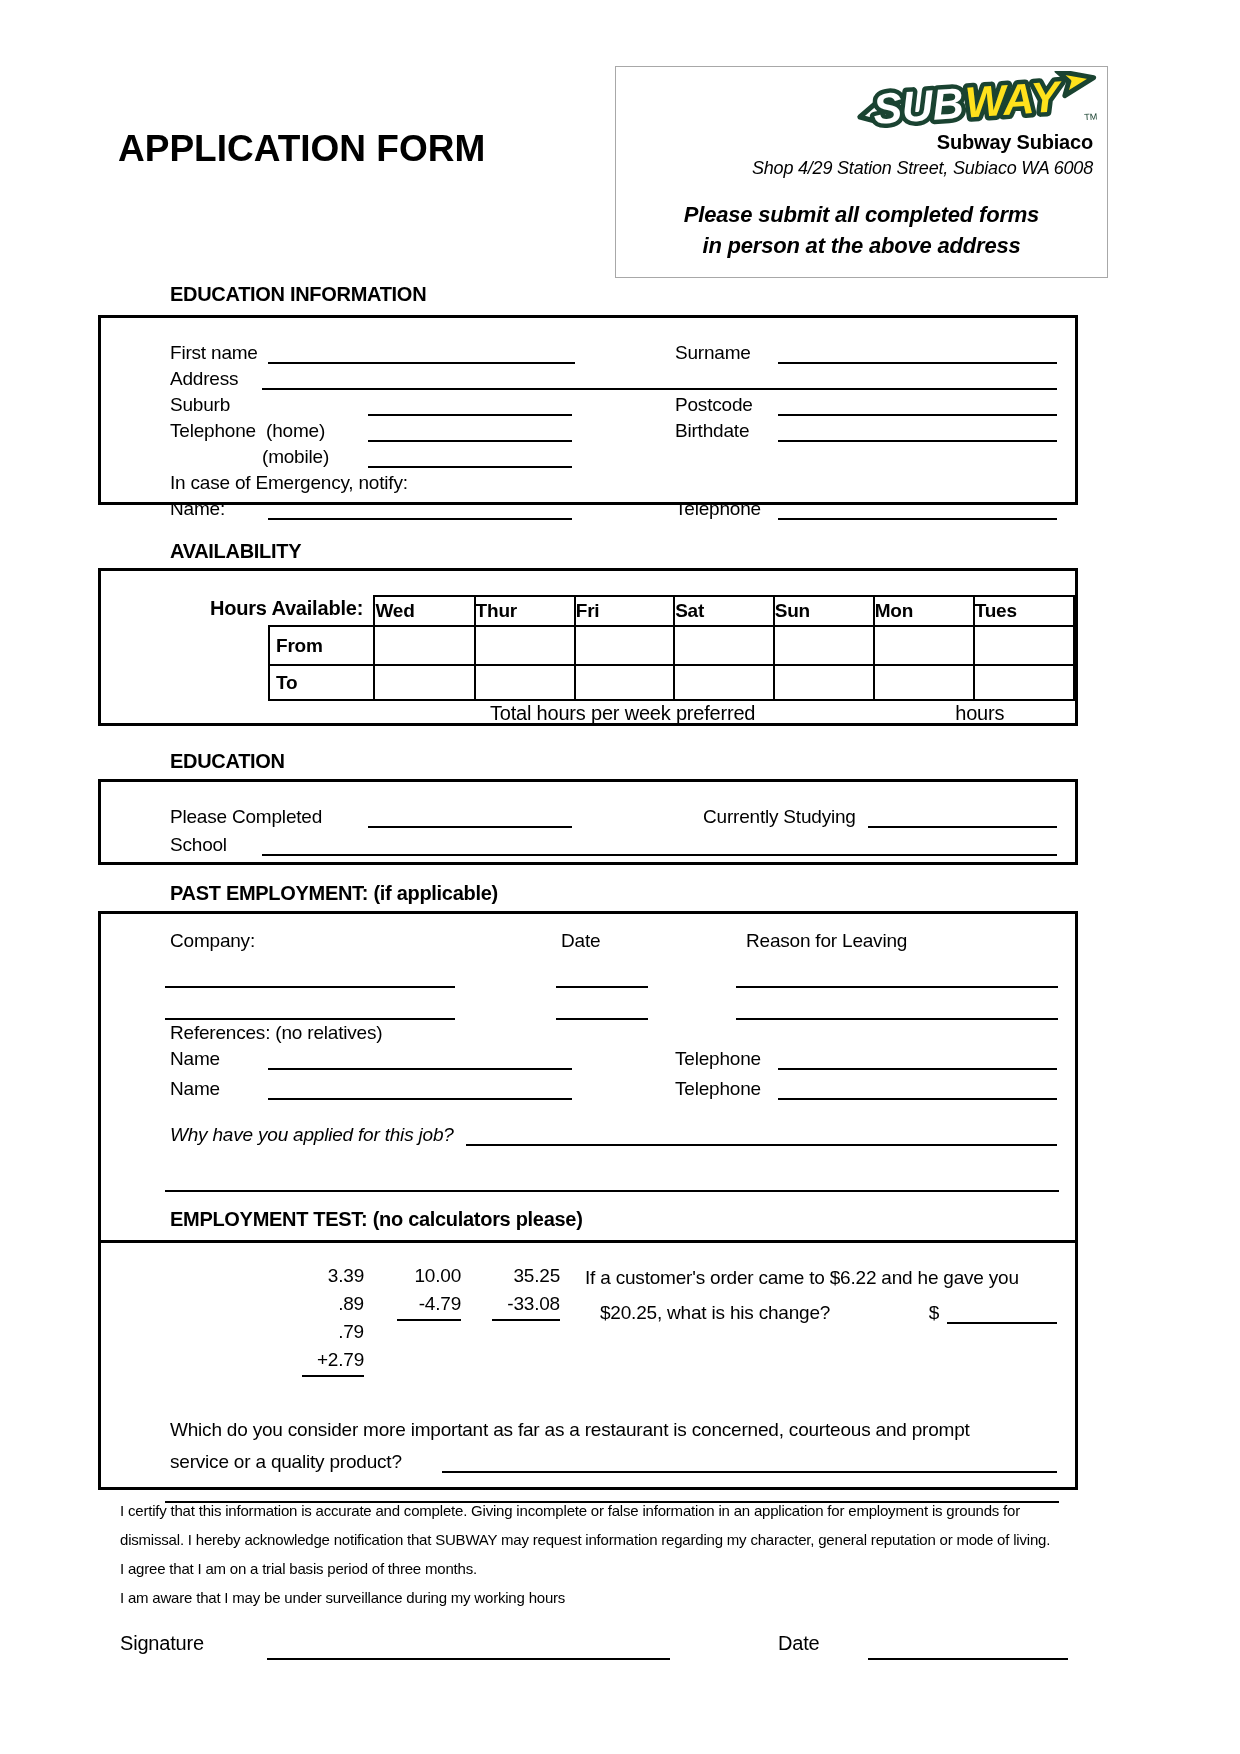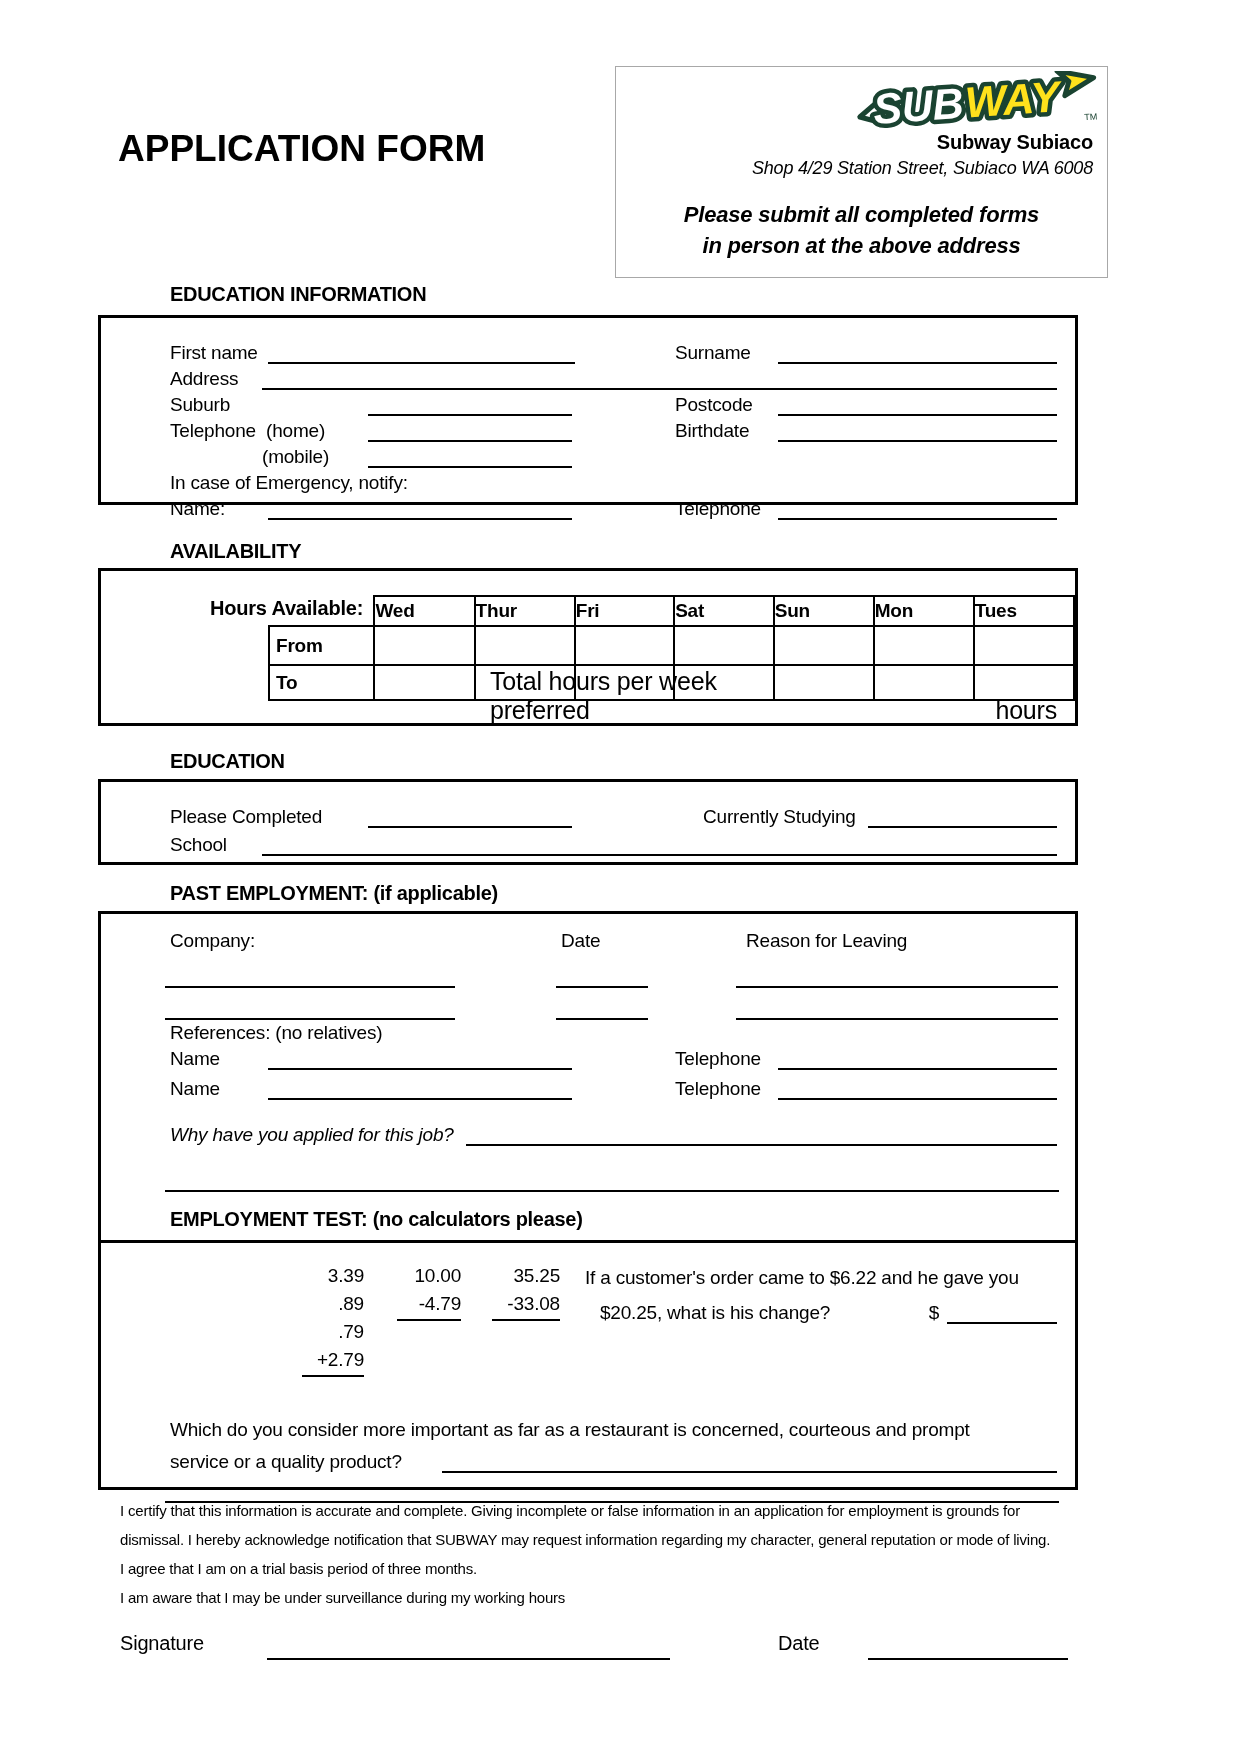--- a/index.html
+++ b/index.html
@@ -46,7 +46,7 @@
   .avtable td.rowlbl{width:100px;font-weight:bold;padding-left:6px;}
   .avtable tr.fromrow td{height:37px;}
   .avtable tr.torow td{height:33px;}
-  .totalrow{position:absolute;left:69px;right:18px;top:128px;display:flex;align-items:flex-end;height:26px;font-size:25px;}
+  .totalrow{position:absolute;left:69px;right:18px;top:128px;display:flex;align-items:flex-end;height:26px;font-size:20px;}
 
   
   .pehdr span{position:absolute;font-size:19px;white-space:nowrap;}

